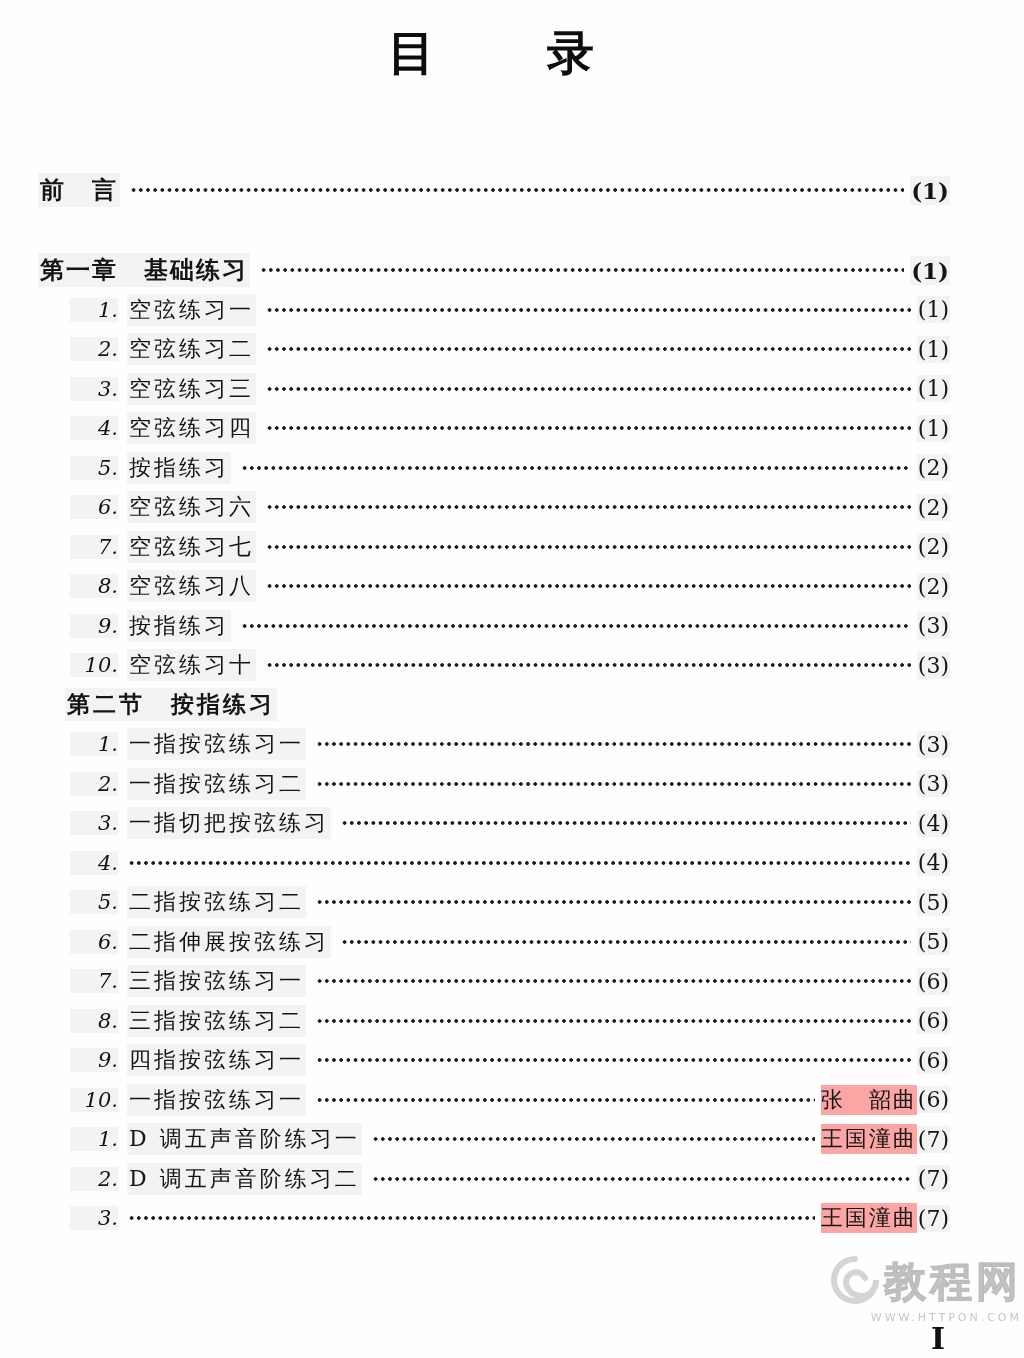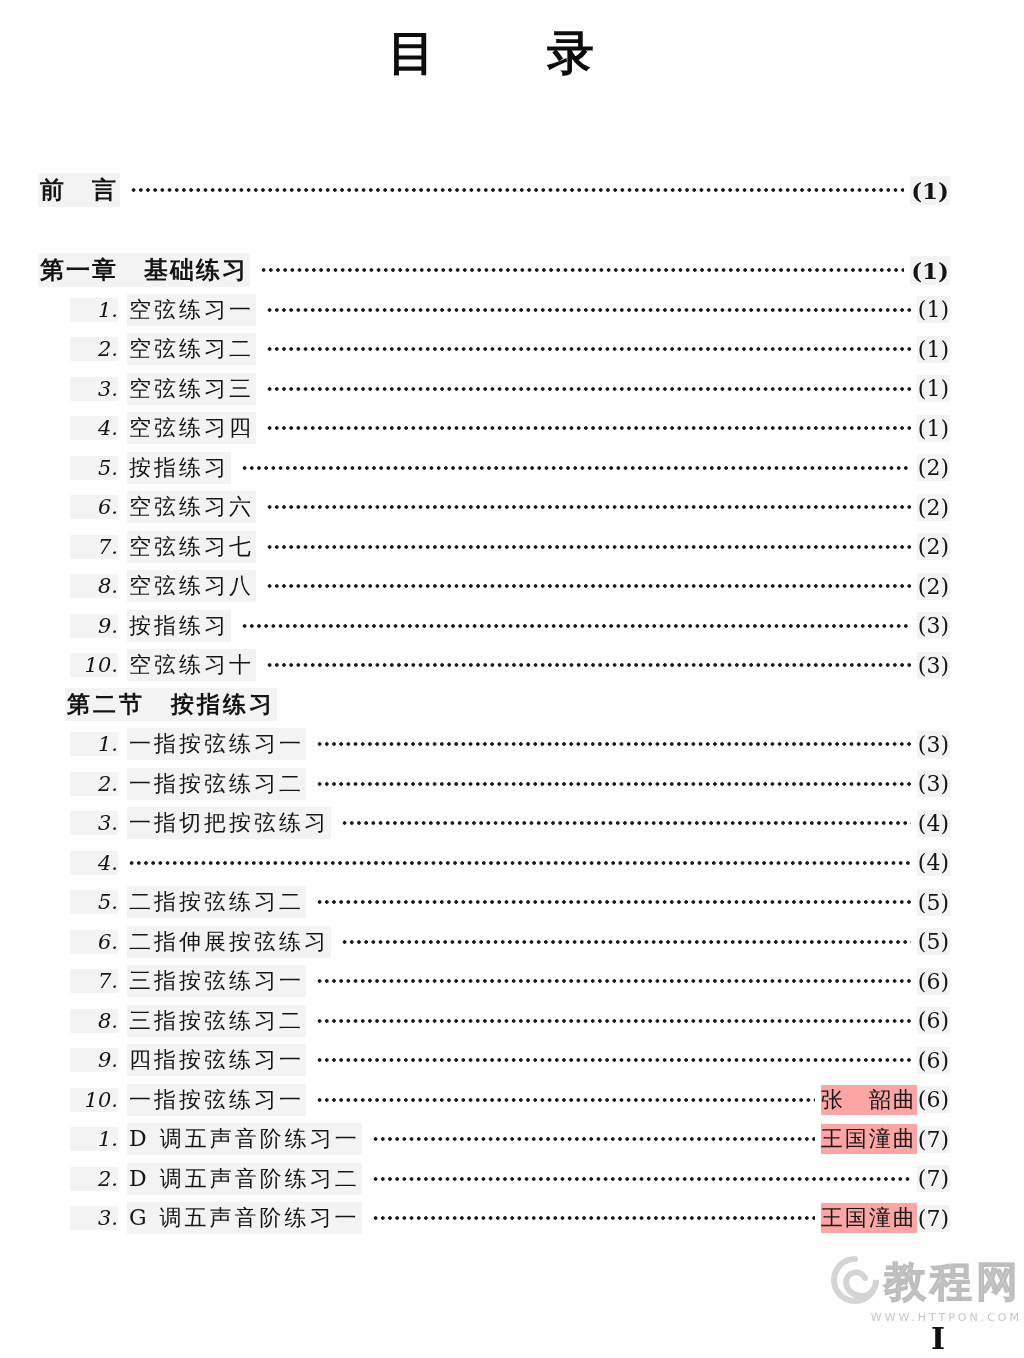--- a/index.html
+++ b/index.html
@@ -277,7 +277,6 @@
         </div>
         <div class="row item-row">
           <span class="num">3.</span>
-          <span class="lbl">G 调五声音阶练习一</span>
           <span class="dots"></span>
           <span class="tail">王国潼曲</span>
           <span class="pg">(7)</span>

